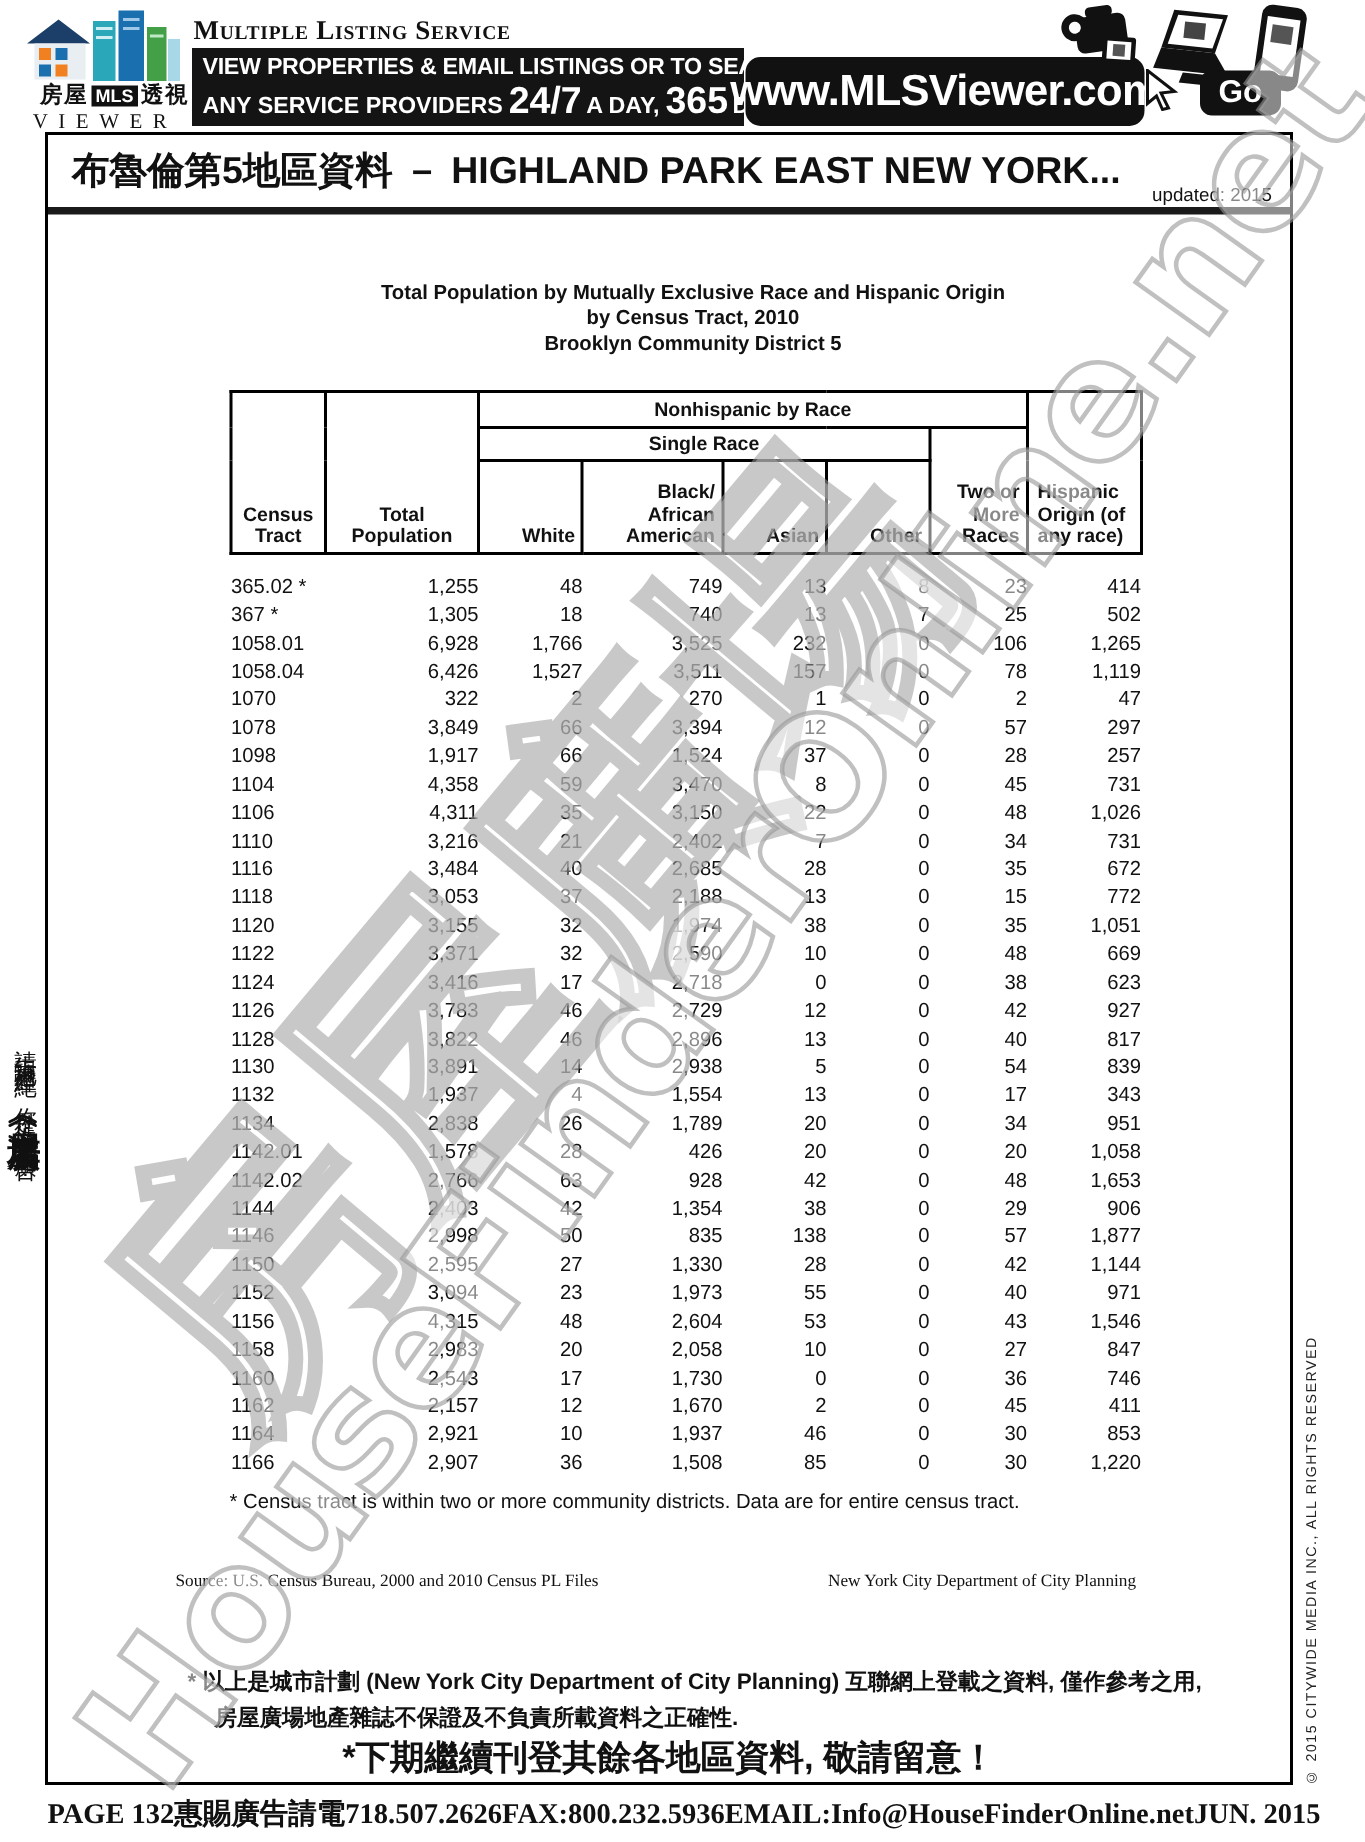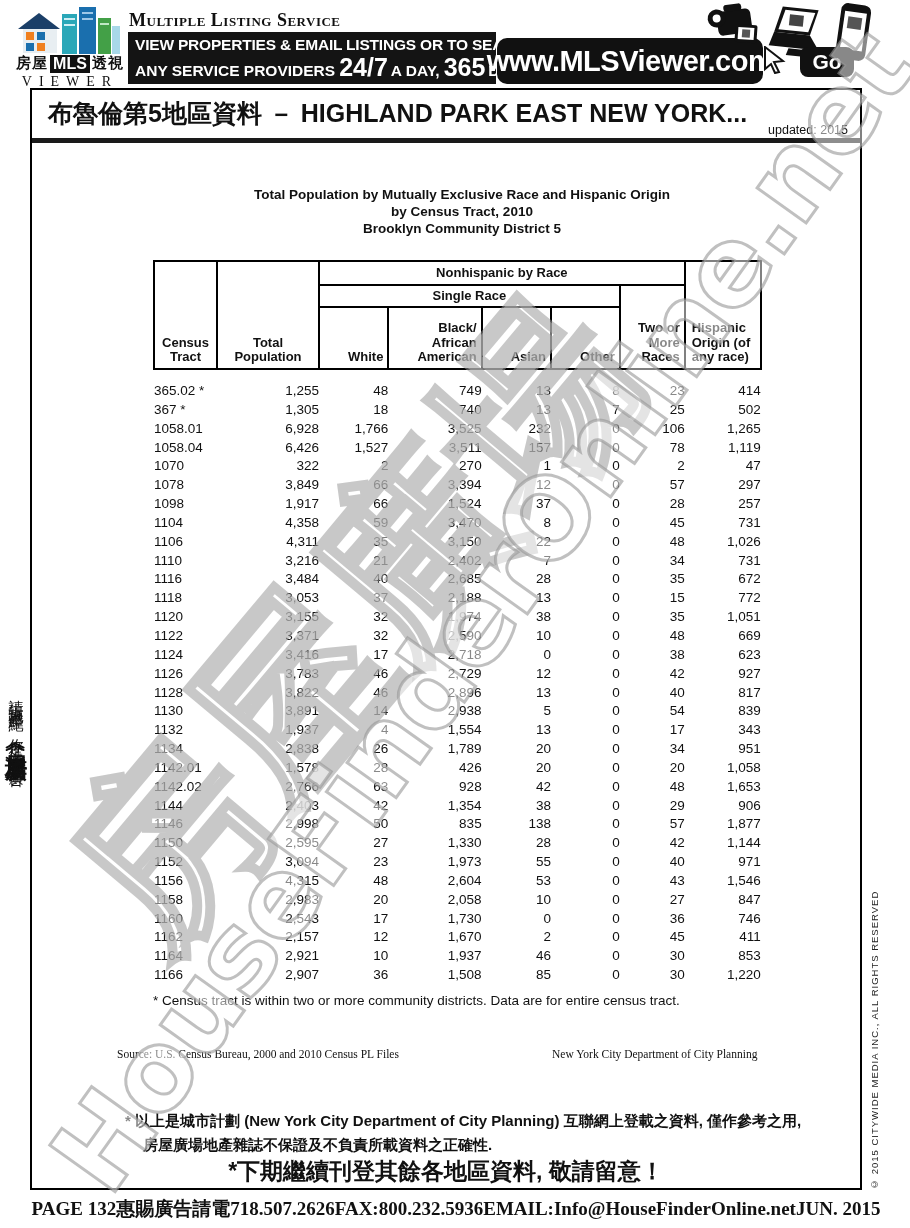--- a/index.html
+++ b/index.html
@@ -8,7 +8,7 @@
   
   .logo{position:absolute;left:14px;top:6px;width:112px;height:78px;}
   .logo svg{display:block}
-  .logo-row{display:flex;align-items:center;justify-content:center;margin-top:-2px;}
+  .logo-row{display:flex;align-items:center;justify-content:flex-end;margin-top:-2px;}
   .logo-zh{font-weight:bold;font-size:15px;letter-spacing:1px;}
   .logo-mls{background:#111;color:#fff;font-weight:bold;font-size:16px;padding:0 3px;margin:0 2px;}
   .logo-viewer{font-family:"Liberation Serif",serif;font-size:14px;letter-spacing:7px;text-align:center;margin-top:1px;}

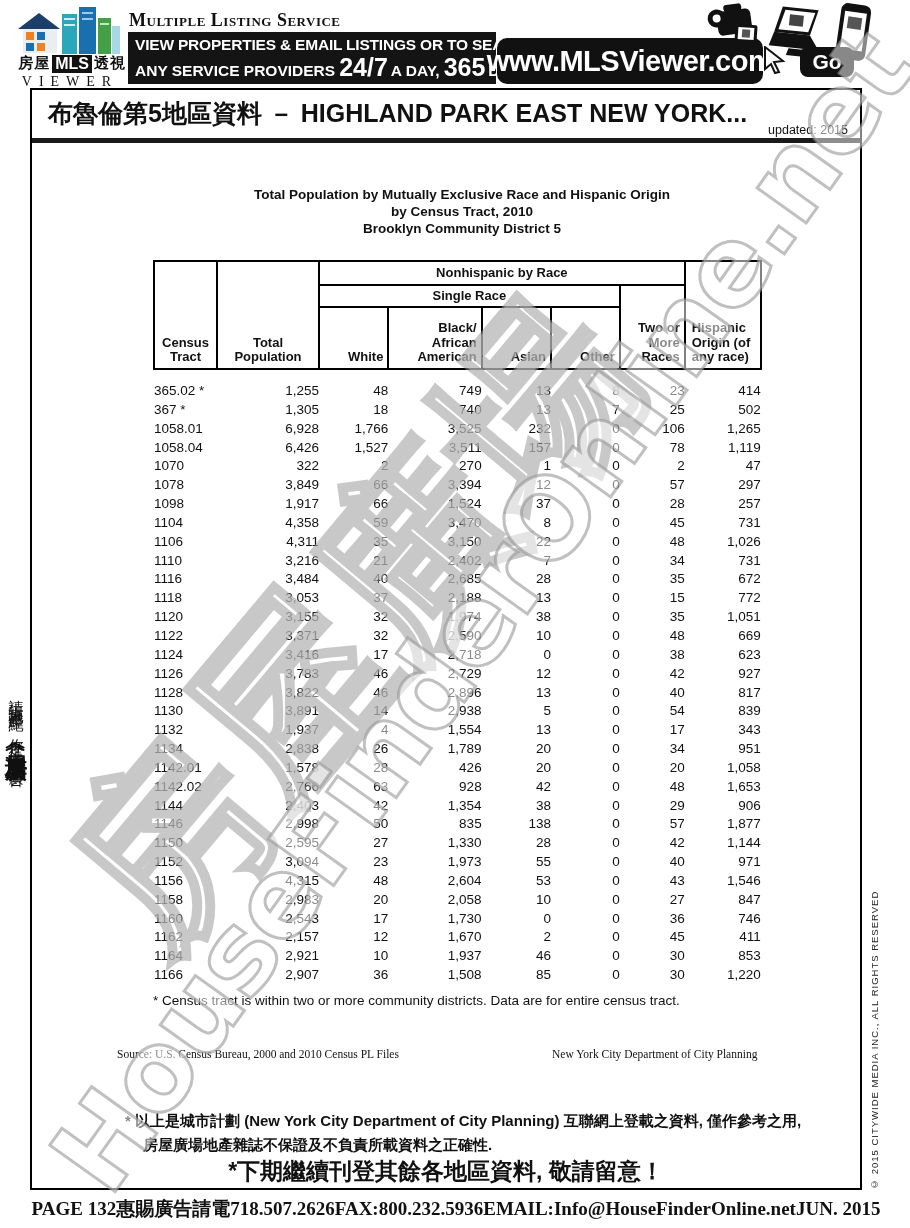--- a/index.html
+++ b/index.html
@@ -10,7 +10,7 @@
   .logo svg{display:block}
   .logo-row{display:flex;align-items:center;justify-content:flex-end;margin-top:-2px;}
   .logo-zh{font-weight:bold;font-size:15px;letter-spacing:1px;}
-  .logo-mls{background:#111;color:#fff;font-weight:bold;font-size:16px;padding:0 3px;margin:0 2px;}
+  .logo-mls{background:#111;color:#fff;font-weight:bold;font-size:12px;padding:0 3px;margin:0 2px;}
   .logo-viewer{font-family:"Liberation Serif",serif;font-size:14px;letter-spacing:7px;text-align:center;margin-top:1px;}
   .mls-service{position:absolute;left:129px;top:10px;font-family:"Liberation Serif",serif;
                font-weight:bold;font-size:18px;font-variant:small-caps;letter-spacing:.5px;}

